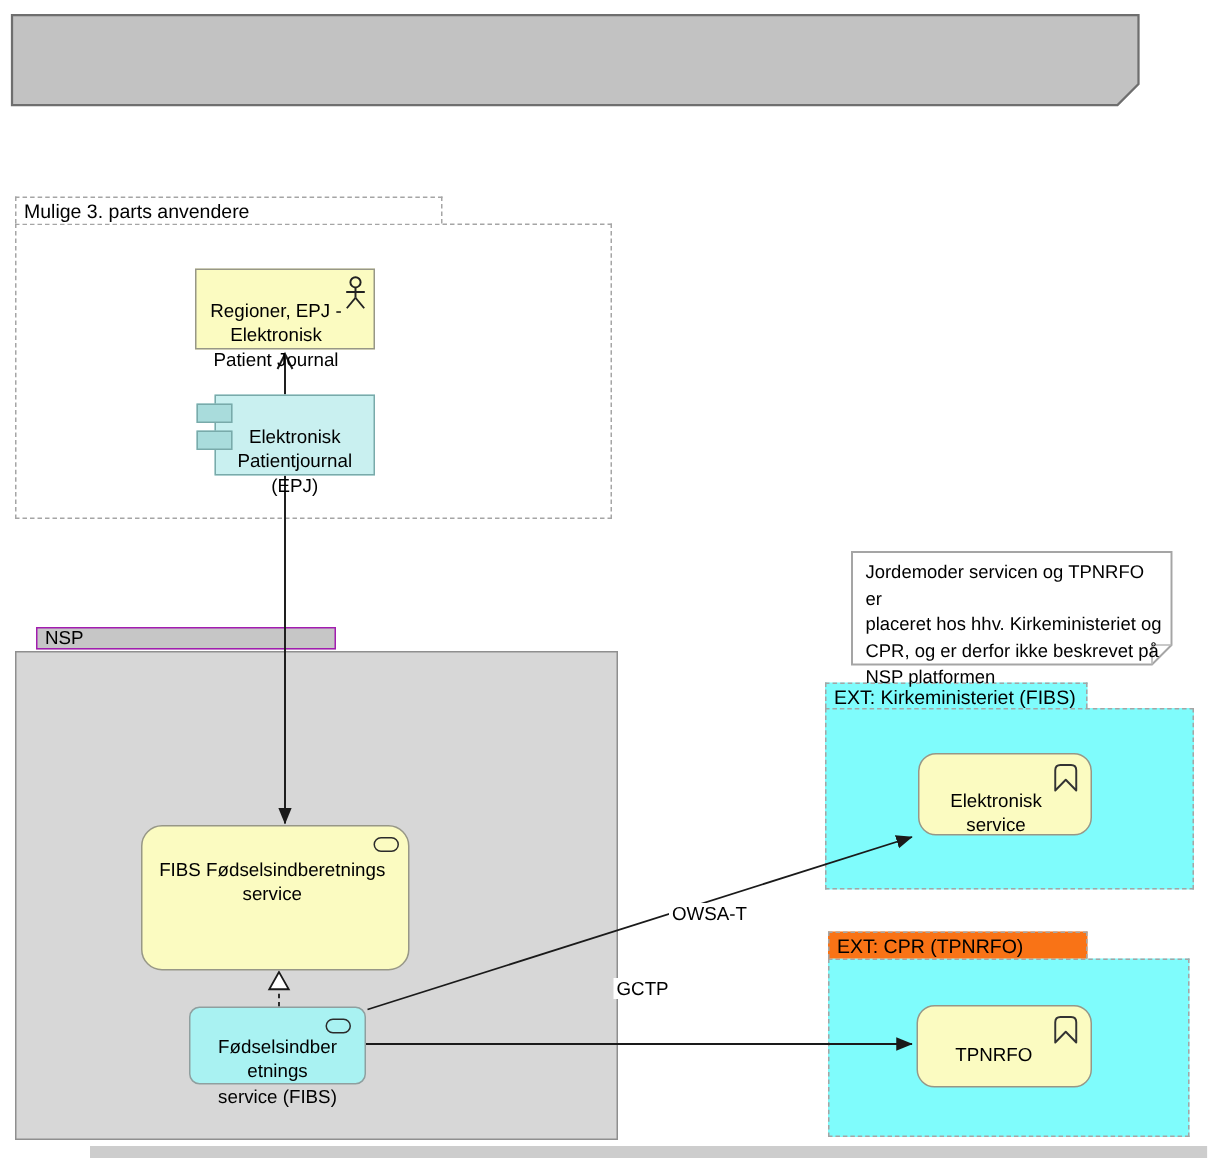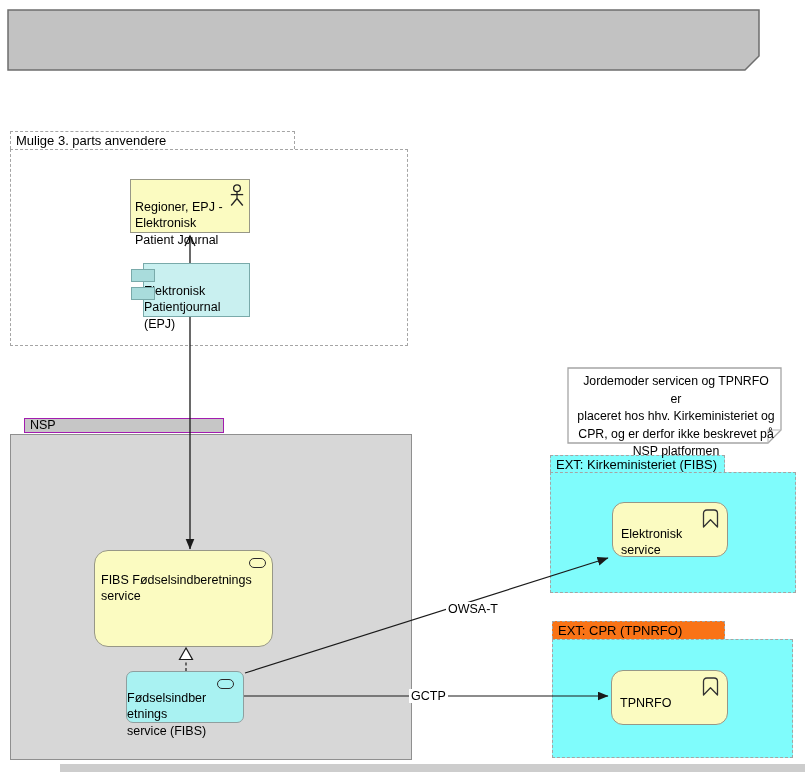--- a/index.html
+++ b/index.html
@@ -35,7 +35,7 @@
   #connectors{left:0;top:0;z-index:5;pointer-events:none;}
 
   
-  .node{box-sizing:border-box;z-index:6;font-size:12.5px;line-height:16.5px;text-align:left;
+  .node{box-sizing:border-box;z-index:6;font-size:12.5px;line-height:16.5px;text-align:center;
         white-space:pre-line;}
   .yellow{background:#fbfbc1;border:1.2px solid #979787;}
   .cyan{background:#a9f2f2;border:1.2px solid #8f9f9f;}

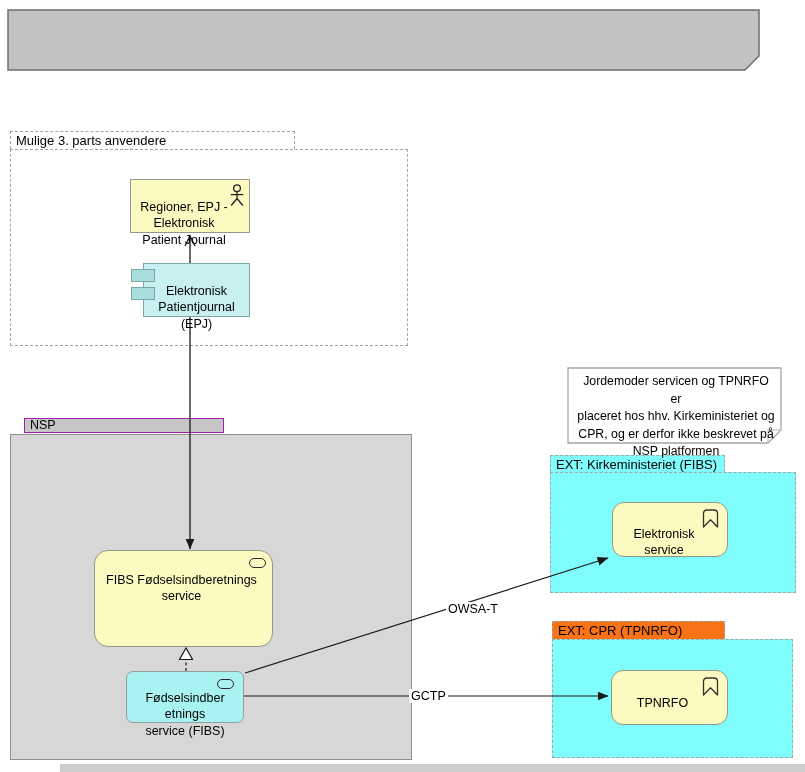--- a/index.html
+++ b/index.html
@@ -53,7 +53,7 @@
   .stadium{width:17px;height:10px;border:1.4px solid #2b2b2b;border-radius:6px;box-sizing:border-box;background:transparent;}
 
   
-  #note-text{left:577px;top:373px;width:198px;font-size:12.3px;line-height:17.5px;white-space:pre-line;z-index:6;text-align:center;}
+  #note-text{left:577px;top:373px;width:198px;font-size:12.3px;line-height:17.5px;white-space:pre-line;z-index:6;text-align:left;}
 
   
   .conn-label{z-index:7;background:#ffffff;font-size:12.5px;line-height:14px;padding:0 2px;white-space:nowrap;}

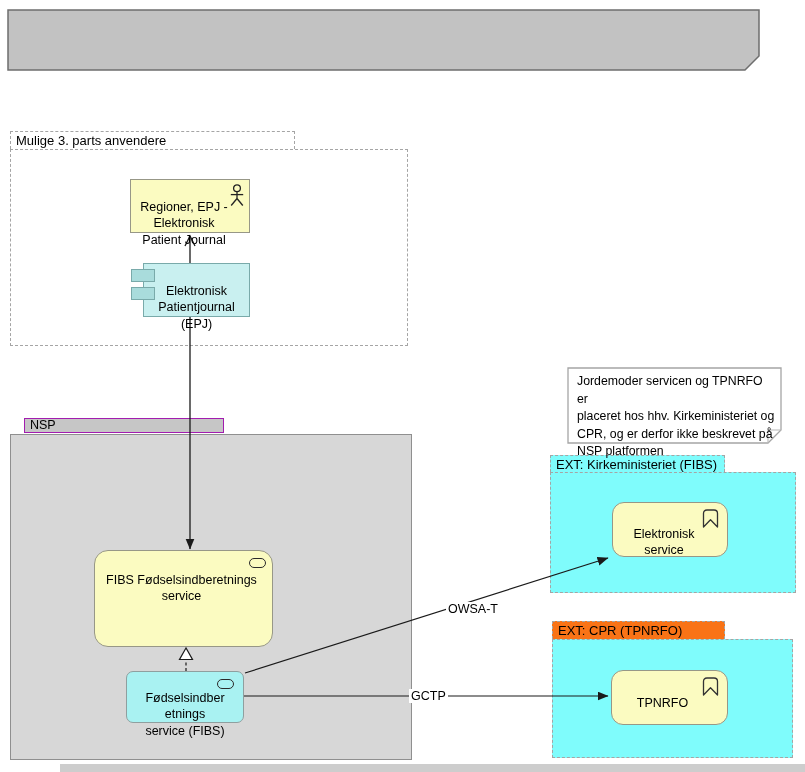--- a/index.html
+++ b/index.html
@@ -58,7 +58,7 @@
   
   .conn-label{z-index:7;background:#ffffff;font-size:12.5px;line-height:14px;padding:0 2px;white-space:nowrap;}
   #lbl-owsa{left:446px;top:602px;}
-  #lbl-gctp{left:409px;top:689px;}
+  #lbl-gctp{left:409px;top:652px;}
 
   
   #hscroll{left:60px;top:764px;width:745px;height:8px;background:#cdcdcd;z-index:3;}

